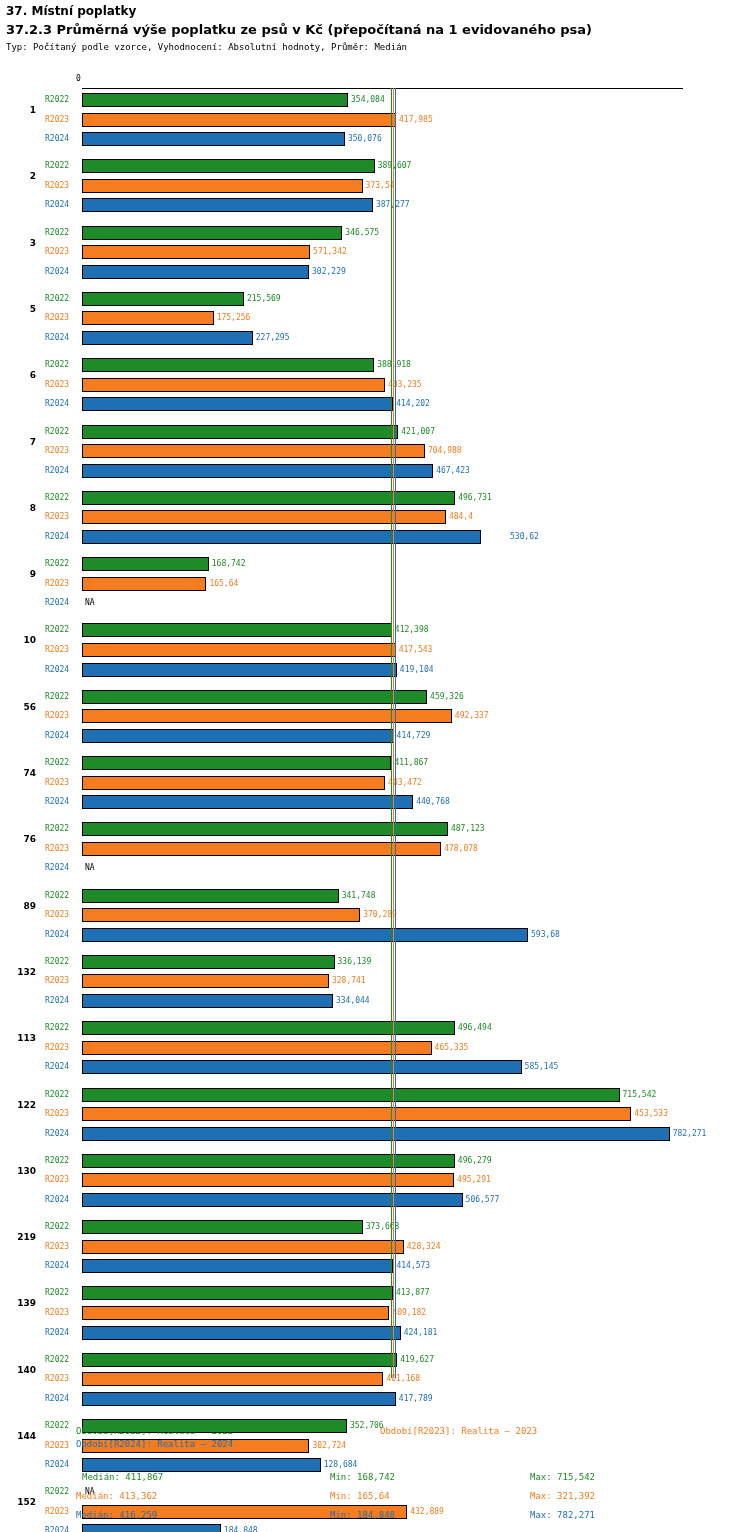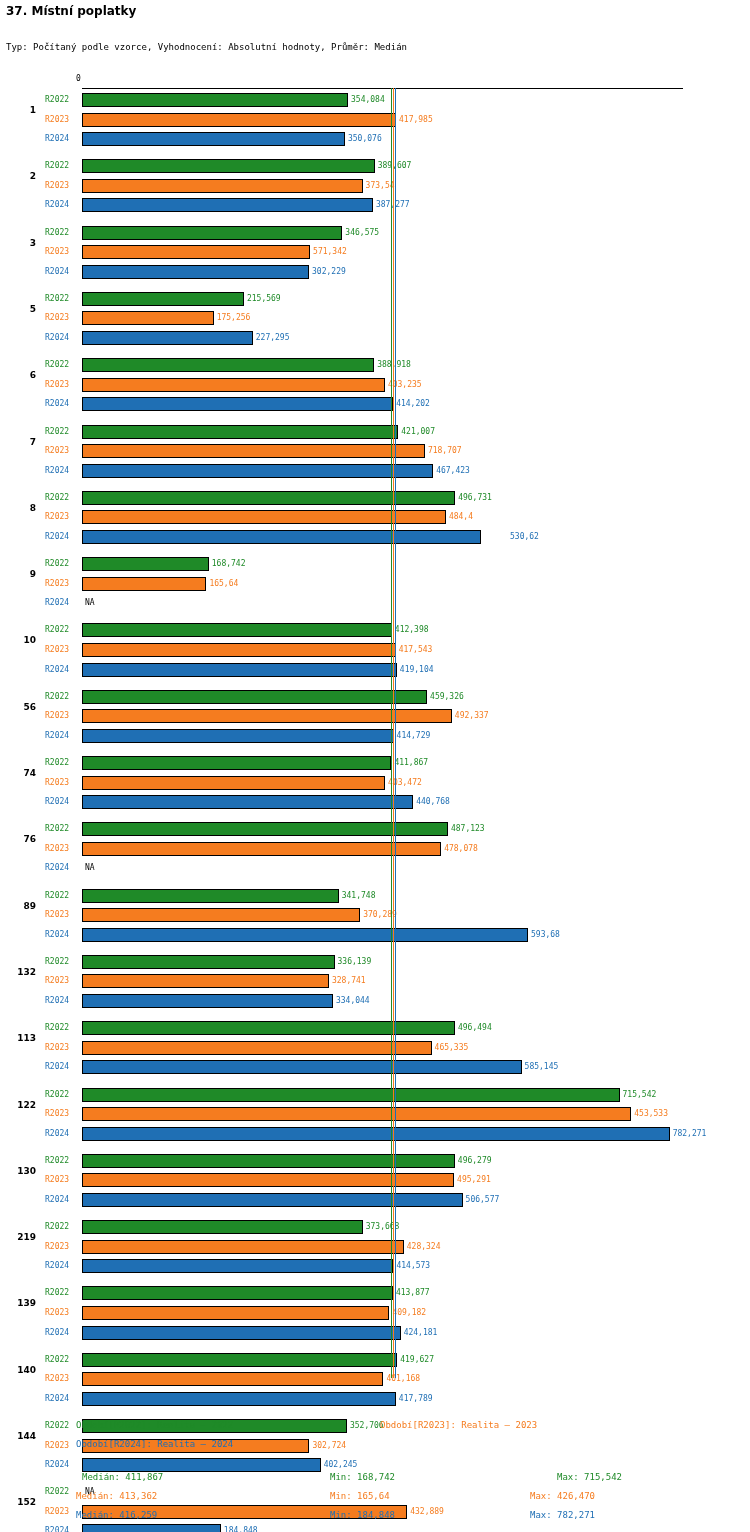--- a/index.html
+++ b/index.html
@@ -147,6 +147,7 @@
 <div class="page">
 
   <div class="title-main">37. Místní poplatky</div>
+  <div class="title-sub">37.2.3 Průměrná výše poplatku ze psů v Kč (přepočítaná na 1 evidovaného psa)</div>
   <div class="title-type">Typ: Počítaný podle vzorce, Vyhodnocení: Absolutní hodnoty, Průměr: Medián</div>
   <div class="axis-zero-label">0</div>
 

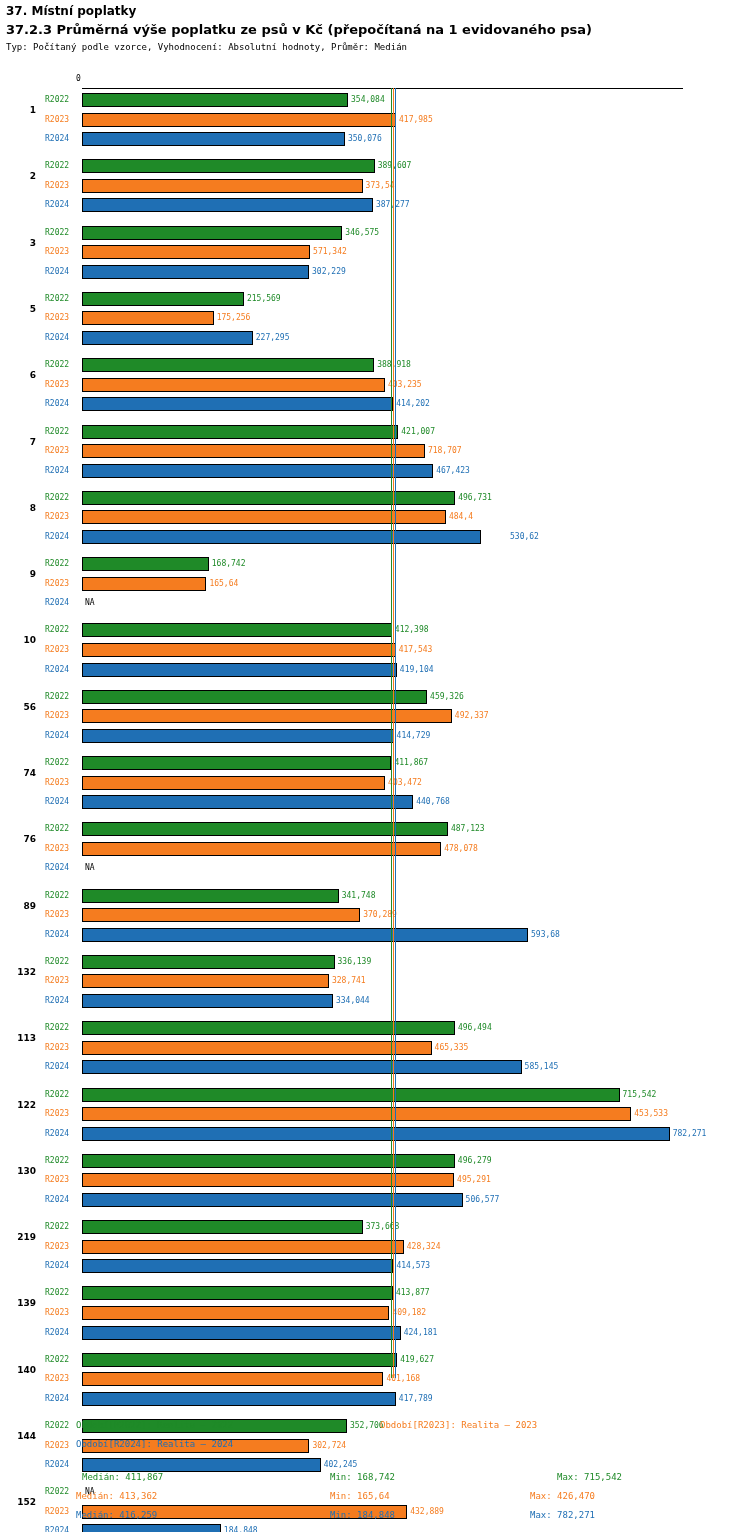--- a/index.html
+++ b/index.html
@@ -253,7 +253,7 @@
         <div class="row" style="top: 19.6px;">
           <div class="row-label c1">R2023</div>
           <div class="bar" style="width: 342.882px; background: rgb(245, 124, 31);"></div>
-          <div class="bar-value c1" style="left: 427.882px;">718,707</div>
+          <div class="bar-value c1" style="left: 427.882px;">704,988</div>
         </div>
         <div class="row" style="top: 39.2px;">
           <div class="row-label c2">R2024</div>

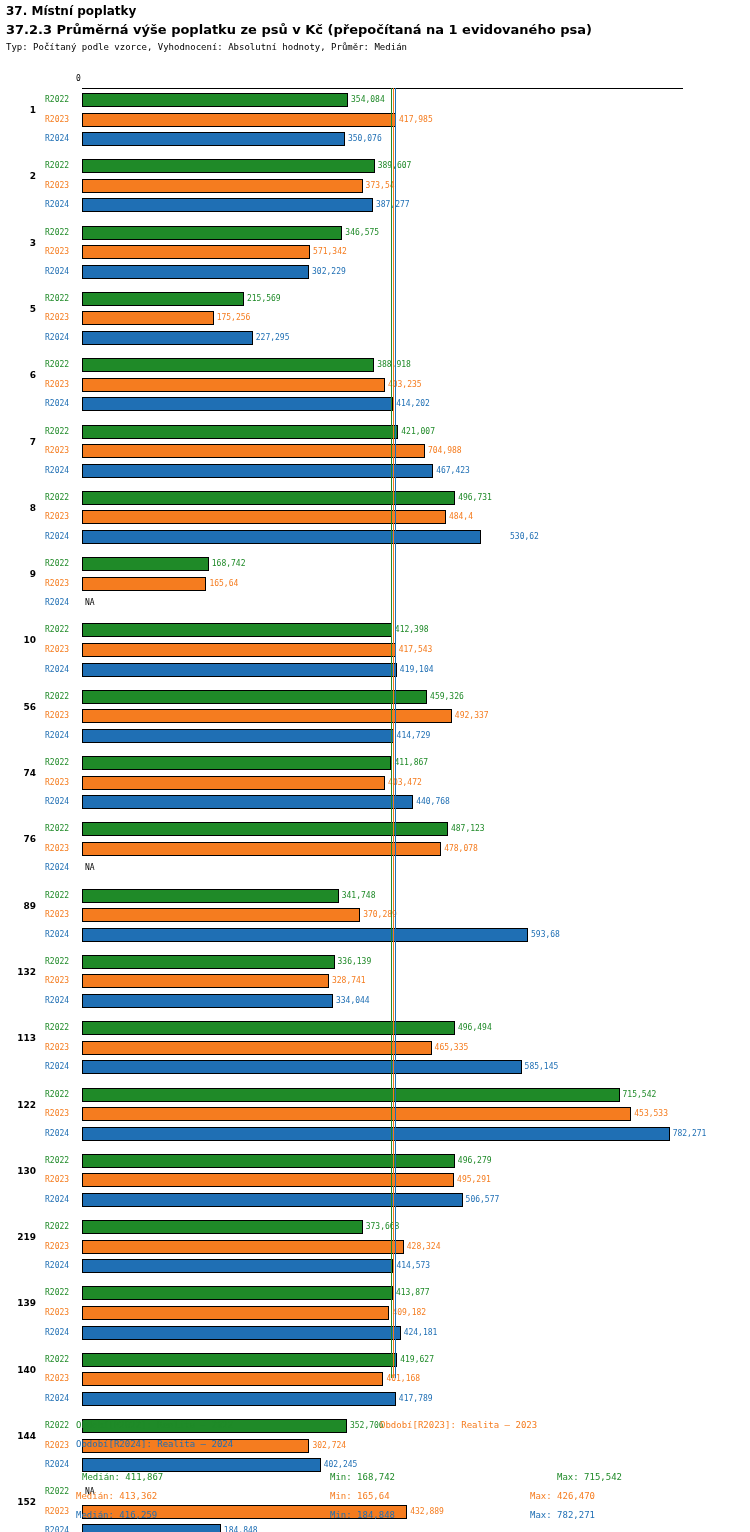--- a/index.html
+++ b/index.html
@@ -552,7 +552,7 @@
     </div>
 
   <div class="legend" id="legend">
-      <div class="legend-row" style="top: 0px;">
+      <div class="legend-row" style="top: 6px;">
         <div class="legend-cell" style="left: 76px; color: rgb(31, 138, 40);">Období[R2022]: Realita – 2022</div>
         <div class="legend-cell" style="left: 380px; color: rgb(245, 124, 31);">Období[R2023]: Realita – 2023</div>
       </div>

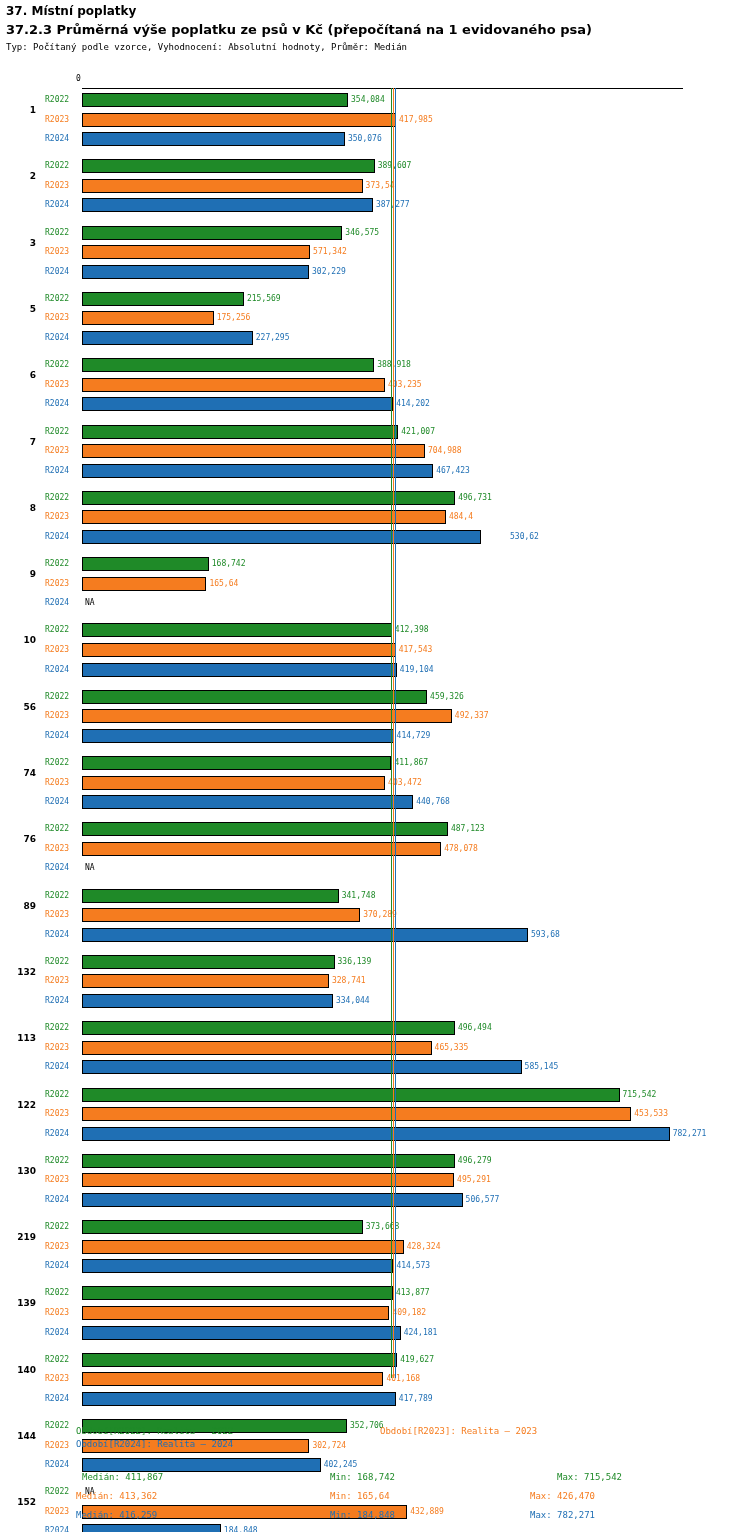--- a/index.html
+++ b/index.html
@@ -526,7 +526,7 @@
         <div class="row" style="top: 39.2px;">
           <div class="row-label c2">R2024</div>
           <div class="bar" style="width: 238.682px; background: rgb(31, 111, 180);"></div>
-          <div class="bar-value c2" style="left: 323.682px;">402,245</div>
+          <div class="bar-value c2" style="left: 323.682px;">128,684</div>
         </div>
       </div>
       <div class="group" style="top: 1395.3px; height: 58.8px;">

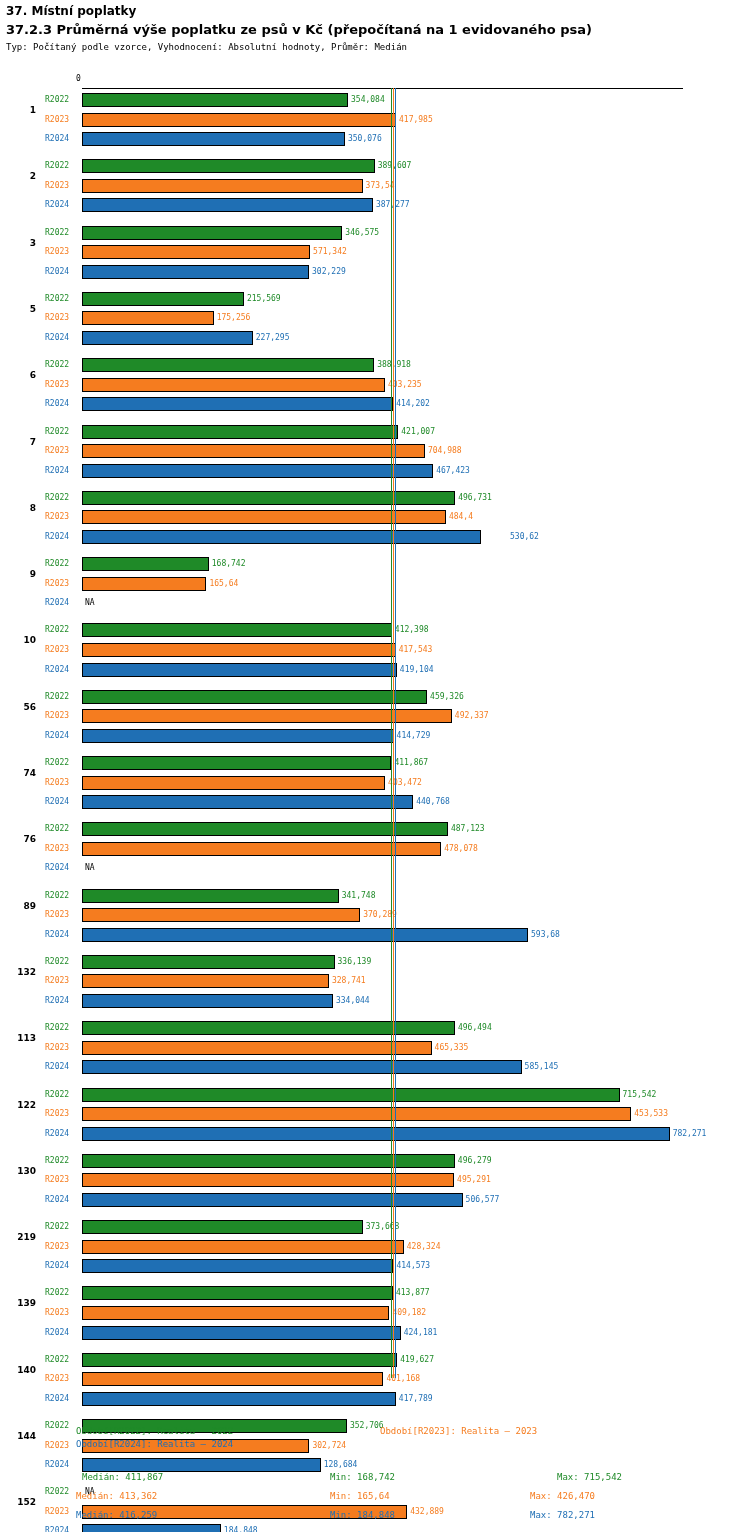--- a/index.html
+++ b/index.html
@@ -562,7 +562,7 @@
       <div class="legend-row" style="top: 52px;">
         <div class="legend-cell" style="left: 82px; color: rgb(31, 138, 40); text-align: center;">Medián: 411,867</div>
         <div class="legend-cell" style="left: 330px; color: rgb(31, 138, 40);">Min: 168,742</div>
-        <div class="legend-cell" style="left: 530px; color: rgb(31, 138, 40); margin-left: 27px;">Max: 715,542</div>
+        <div class="legend-cell" style="left: 530px; color: rgb(31, 138, 40);">Max: 715,542</div>
       </div>
       <div class="legend-row" style="top: 71px;">
         <div class="legend-cell" style="left: 76px; color: rgb(245, 124, 31);">Medián: 413,362</div>

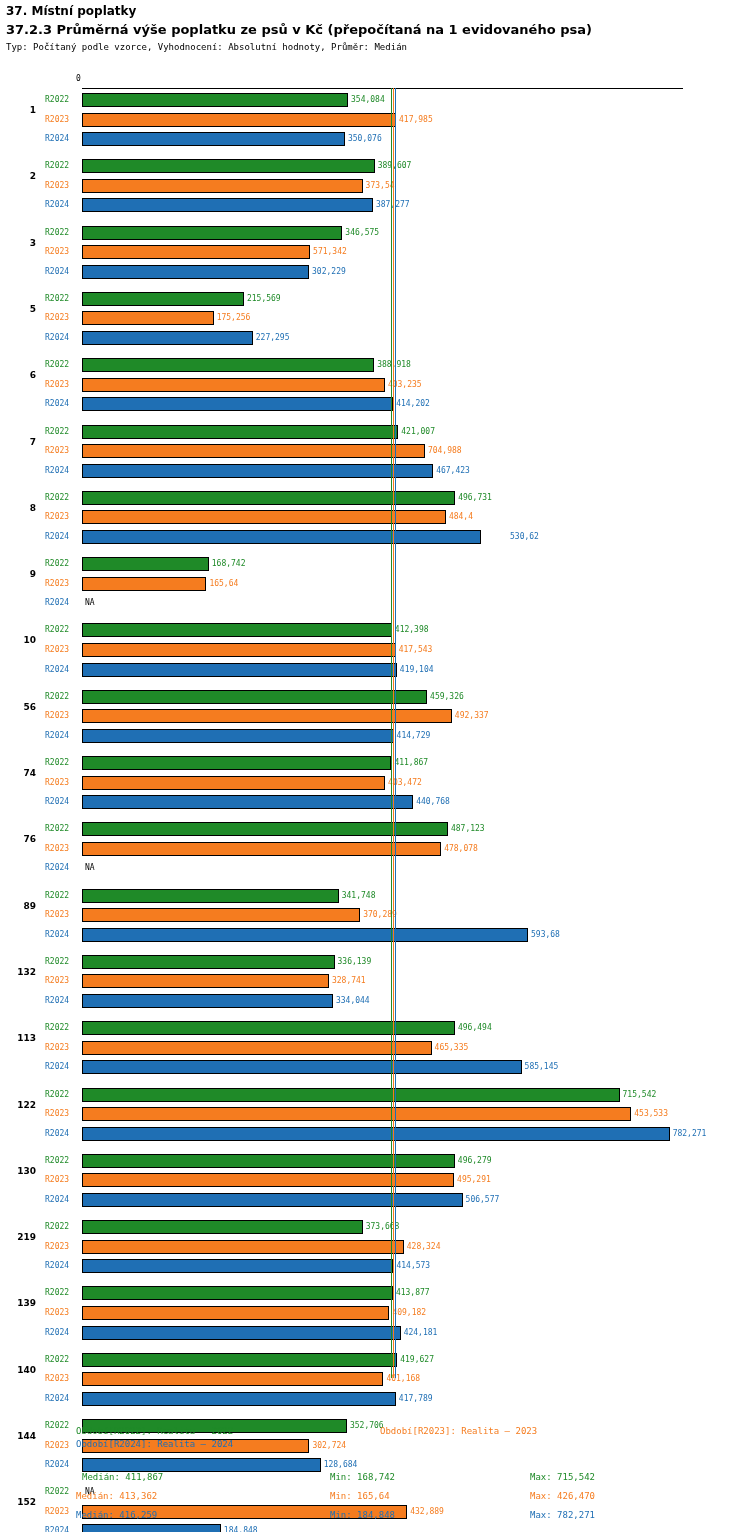--- a/index.html
+++ b/index.html
@@ -567,7 +567,7 @@
       <div class="legend-row" style="top: 71px;">
         <div class="legend-cell" style="left: 76px; color: rgb(245, 124, 31);">Medián: 413,362</div>
         <div class="legend-cell" style="left: 330px; color: rgb(245, 124, 31);">Min: 165,64</div>
-        <div class="legend-cell" style="left: 530px; color: rgb(245, 124, 31);">Max: 426,470</div>
+        <div class="legend-cell" style="left: 530px; color: rgb(245, 124, 31);">Max: 321,392</div>
       </div>
       <div class="legend-row" style="top: 90px;">
         <div class="legend-cell" style="left: 76px; color: rgb(31, 111, 180);">Medián: 416,259</div>

